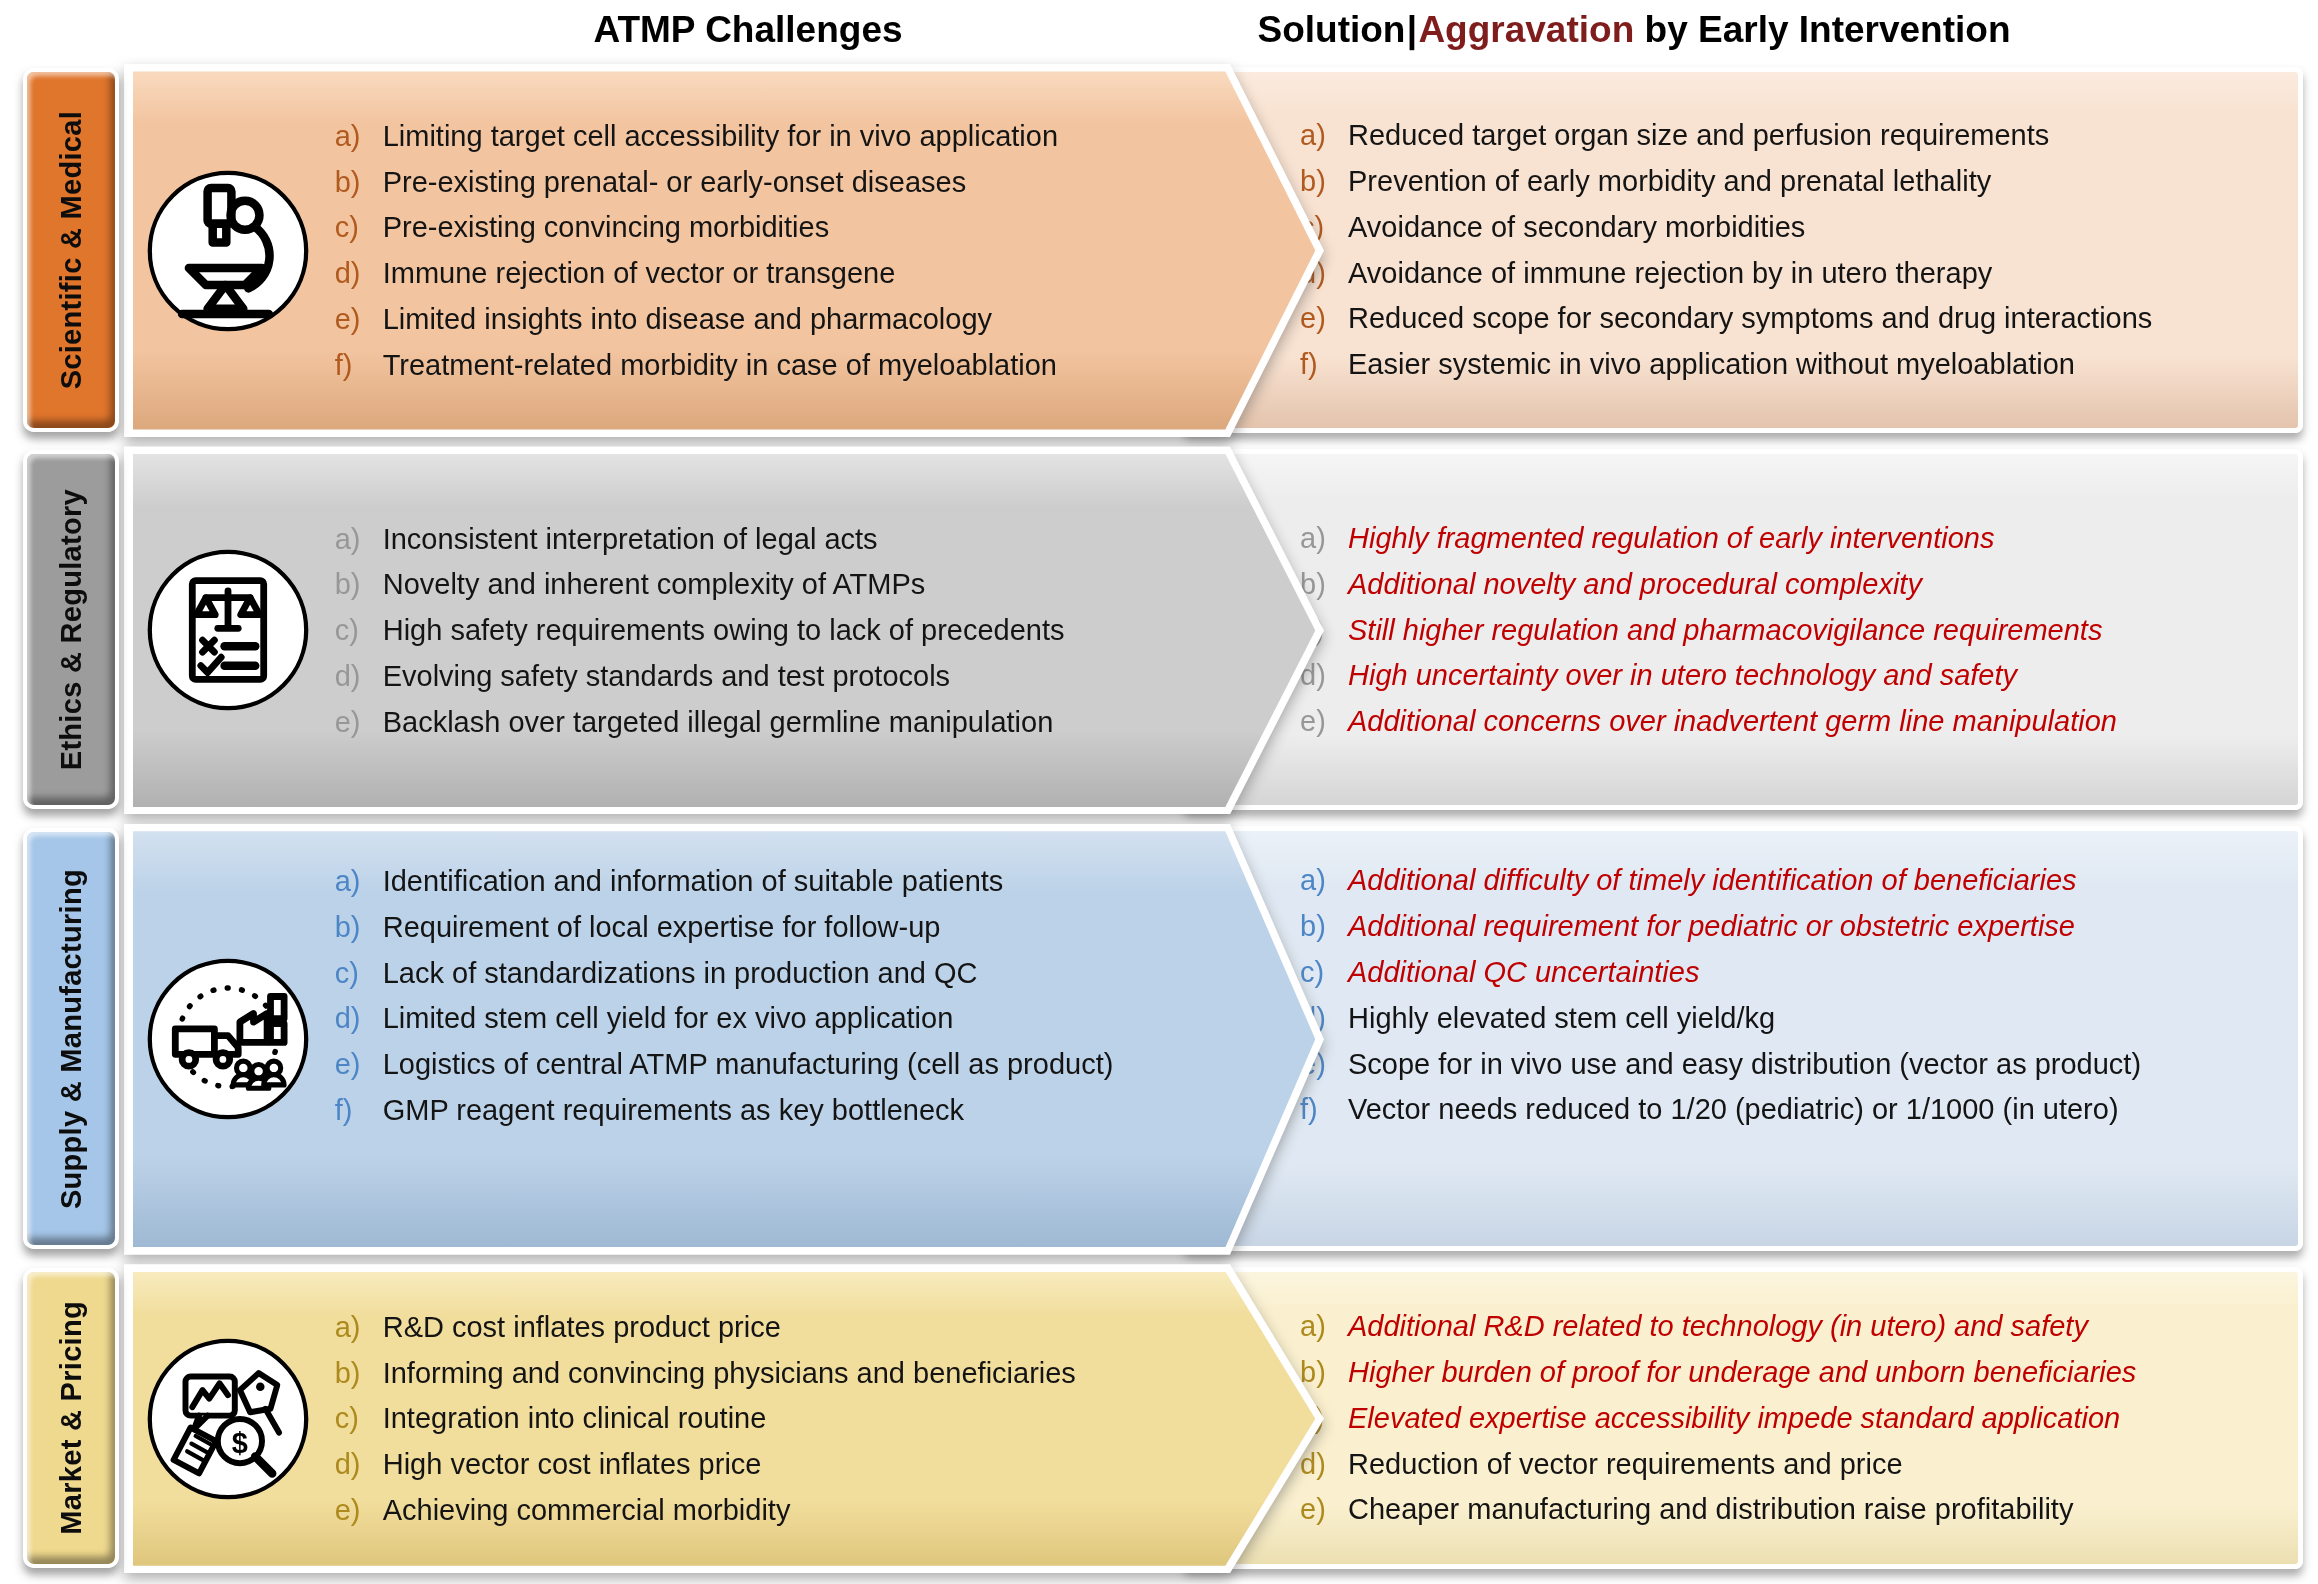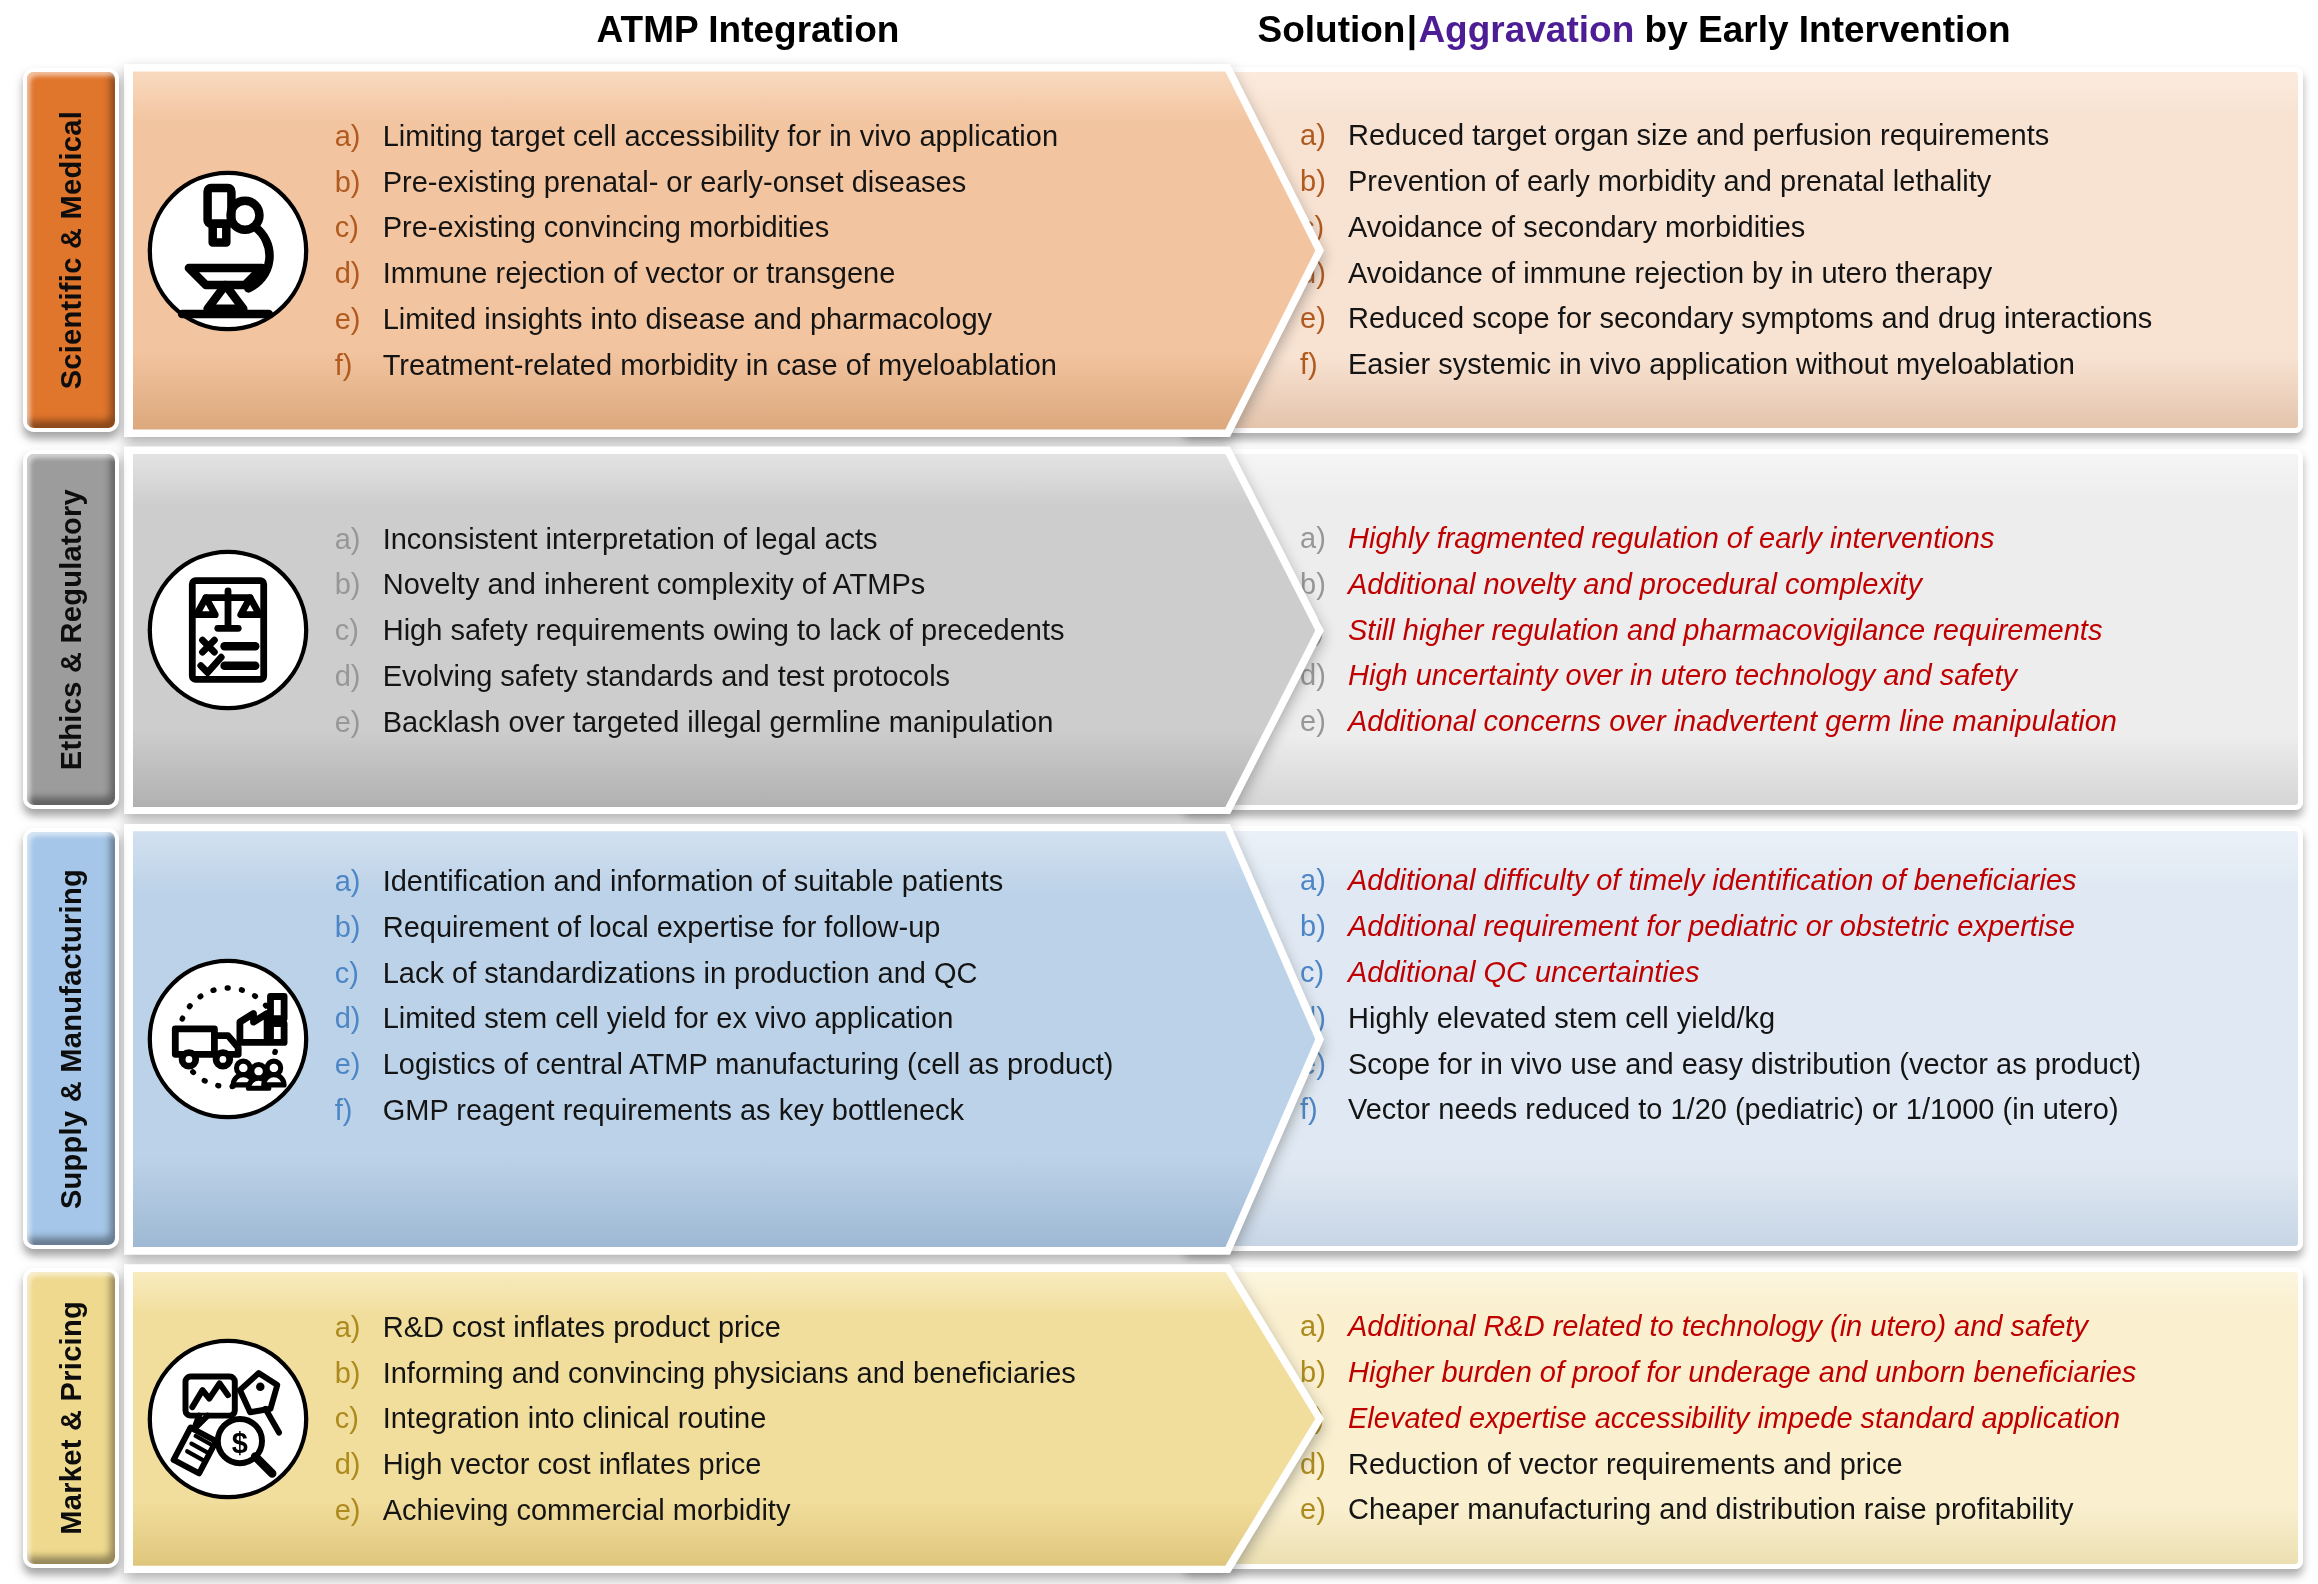--- a/index.html
+++ b/index.html
@@ -58,7 +58,7 @@
 
 <div id="fig">
   <div class="fig-header">
-    <div class="htitle" style="left:748px">ATMP Integration</div>
+    <div class="htitle" style="left:748px">ATMP Challenges</div>
     <div class="htitle" style="left:1634px"><span>Solution</span><span class="bar">|</span><span class="agg">Aggravation</span><span> by Early Intervention</span></div>
   </div>
   <div id="rows">

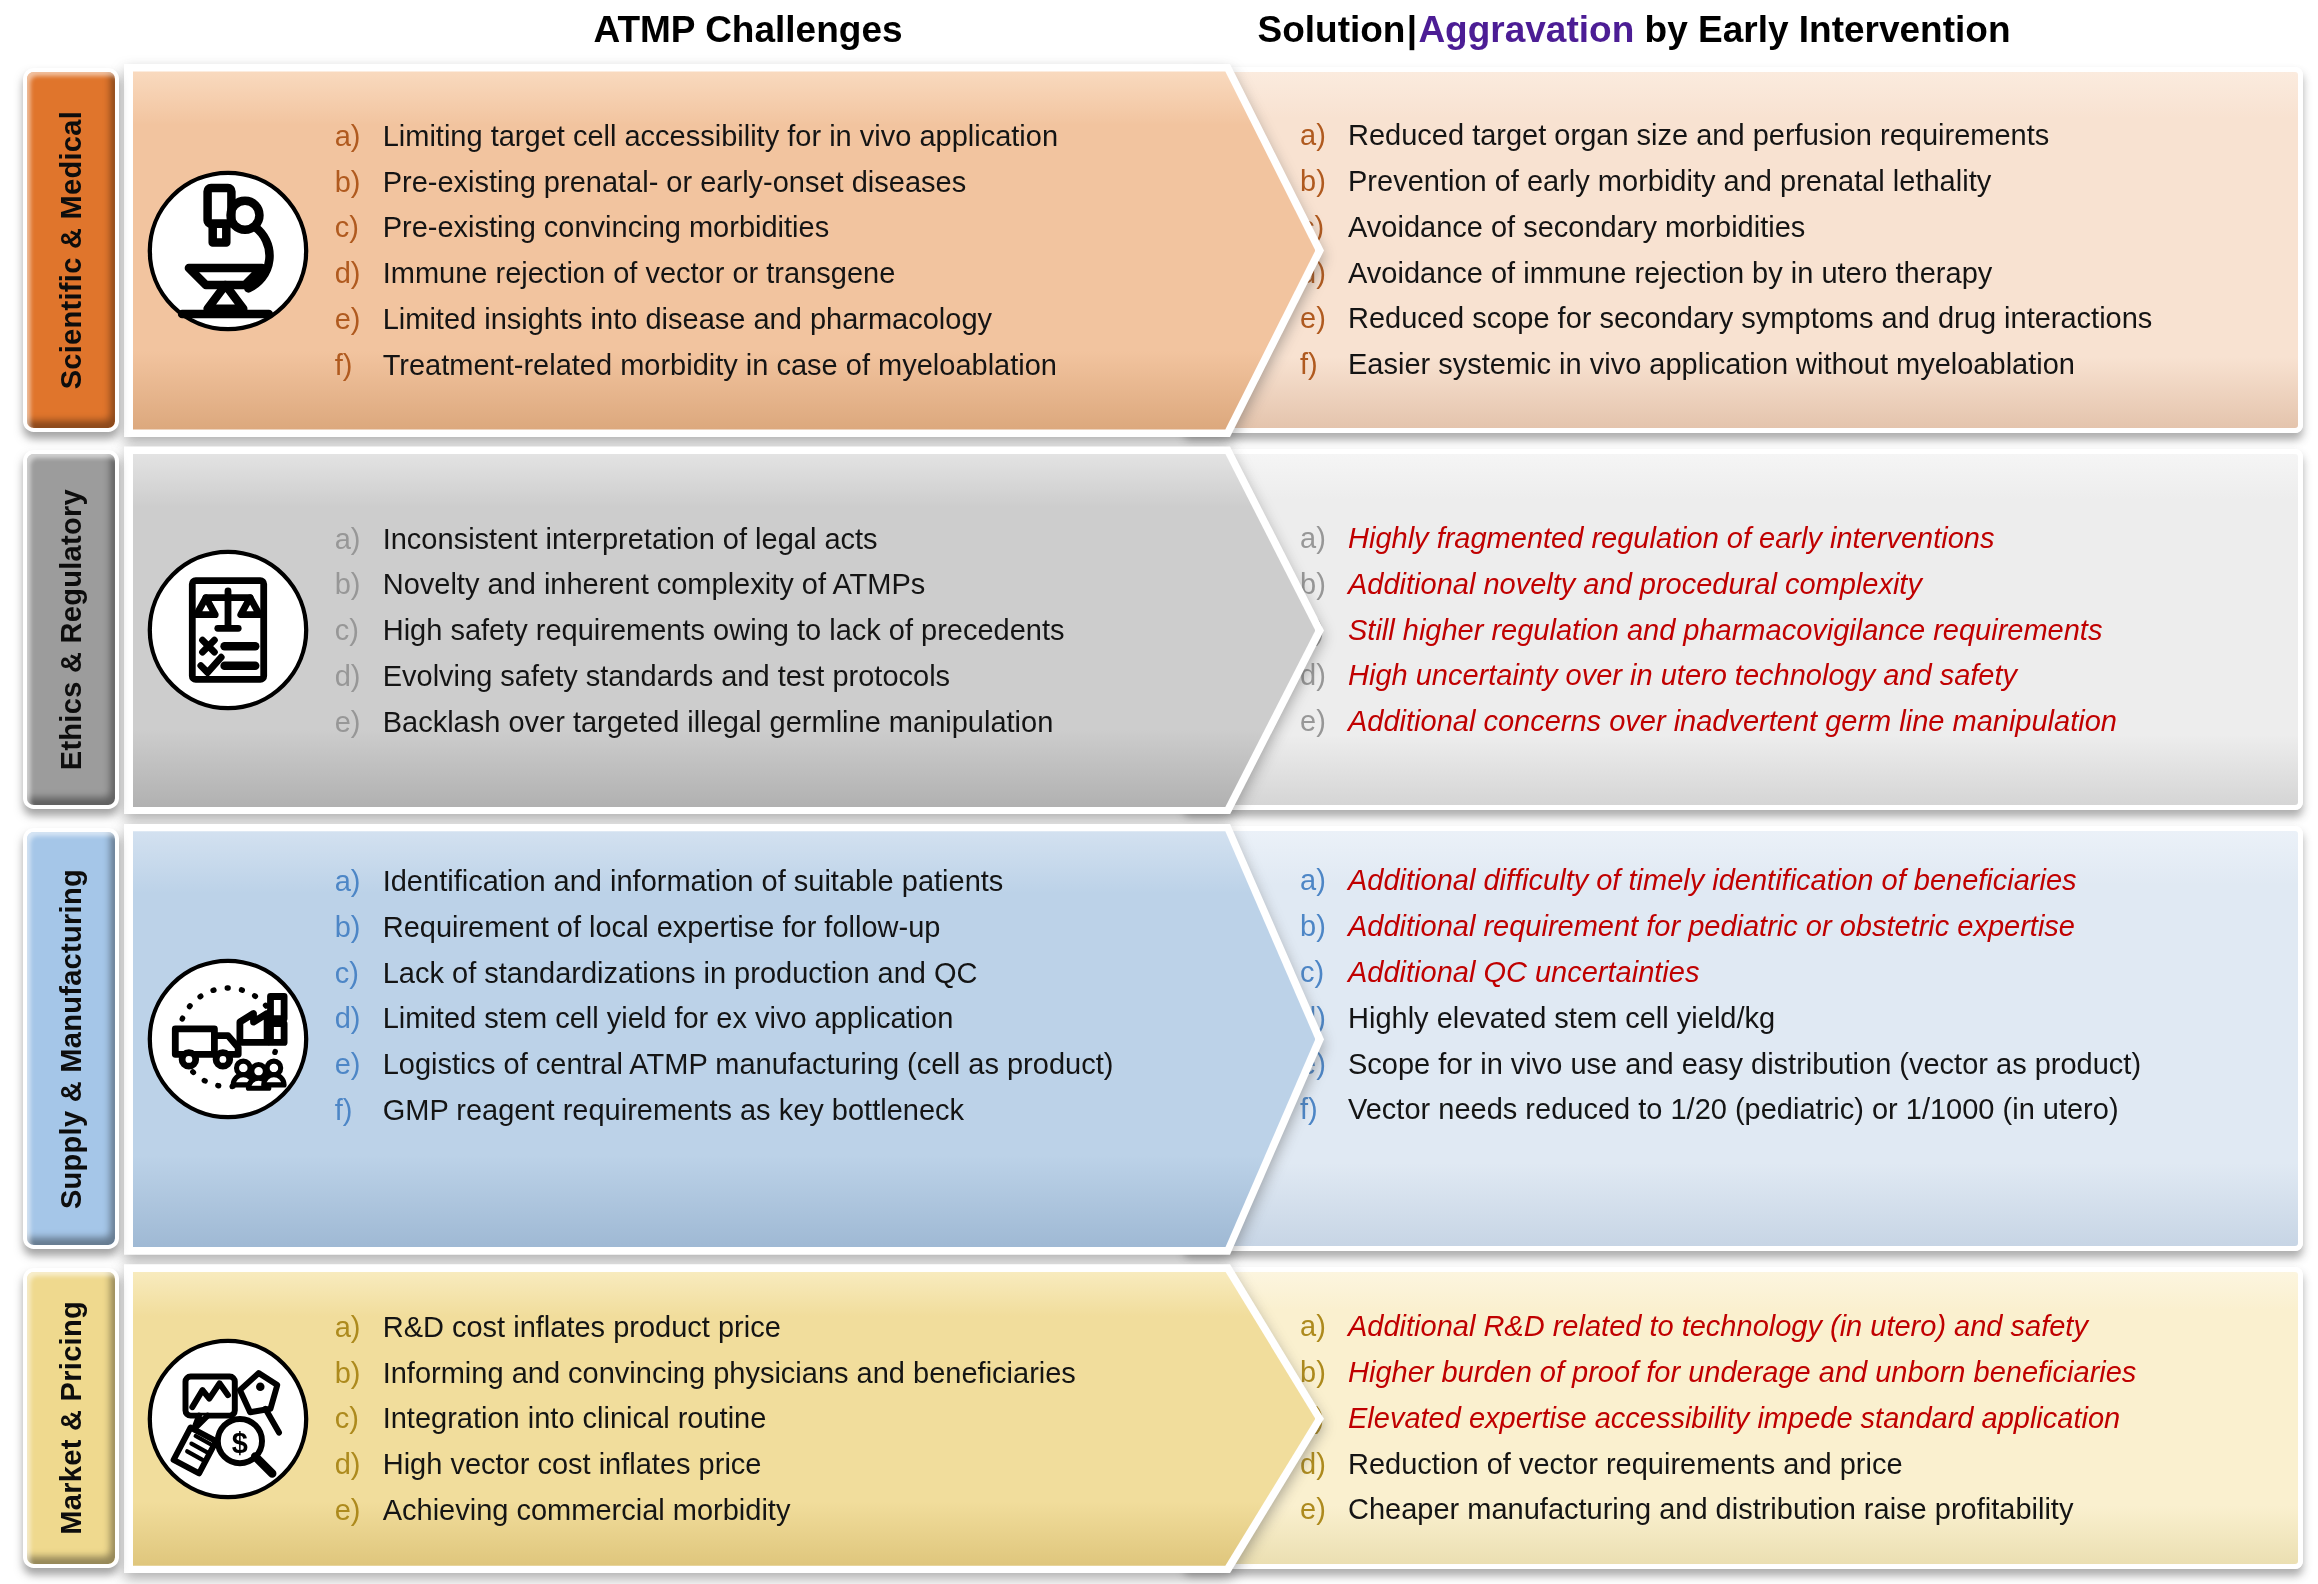--- a/index.html
+++ b/index.html
@@ -9,7 +9,7 @@
   .fig-header{position:absolute;top:0;left:0;right:0;height:63px;}
   .htitle{position:absolute;top:9.4px;transform:translateX(-50%);white-space:nowrap;
           font-size:37px;font-weight:bold;color:#000;}
-  .htitle .agg{color:#4c1d95;text-align:center;}
+  .htitle .agg{color:#7f1d1d;text-align:center;}
   .htitle .bar{color:#000;font-weight:bold;padding:0 1.3px;}
   
   #rows{position:absolute;top:64px;left:0;right:0;display:flex;flex-direction:column;gap:9.4px;}

